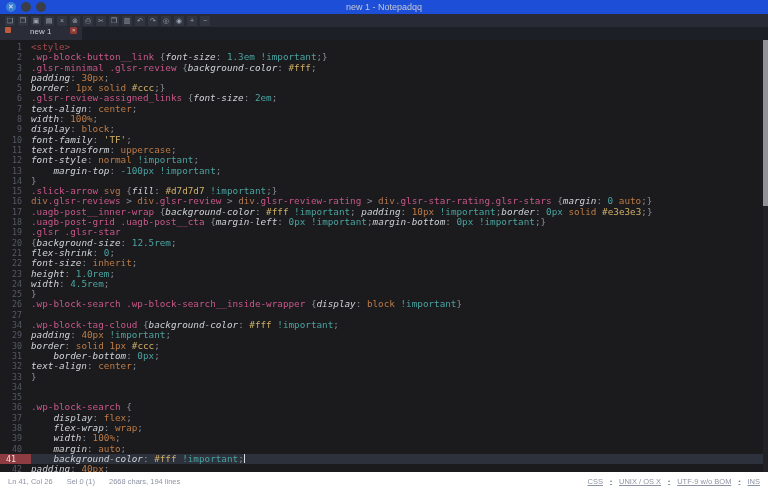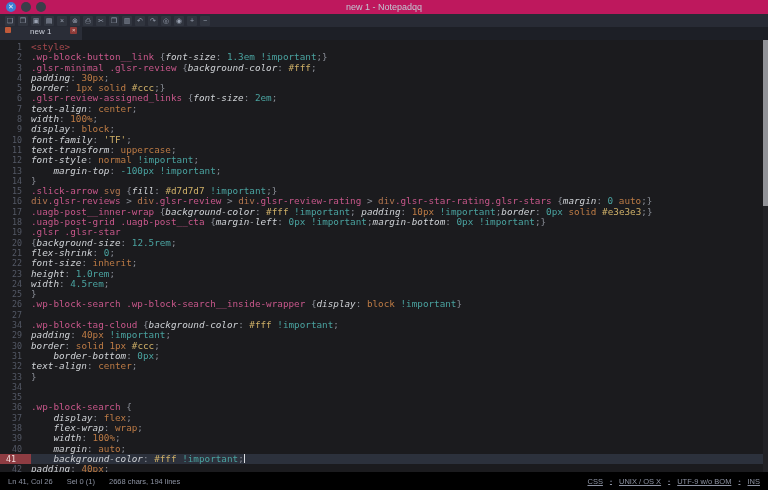--- a/index.html
+++ b/index.html
@@ -10,7 +10,7 @@
   .window{width:768px;height:490px;display:flex;flex-direction:column;}
 
   
-  .titlebar{height:14px;background:#be185d;position:relative;display:flex;align-items:center;justify-content:center;flex:none;}
+  .titlebar{height:14px;background:#1d4ed8;position:relative;display:flex;align-items:center;justify-content:center;flex:none;}
   .winbtns{position:absolute;left:6px;top:2px;display:flex;gap:5px;}
   .winbtn{width:10px;height:10px;border-radius:50%;background:#3a3e49;font-size:7px;line-height:10px;text-align:center;color:#e8edf5;}
   .winbtn.close{background:#3b7fd4;}

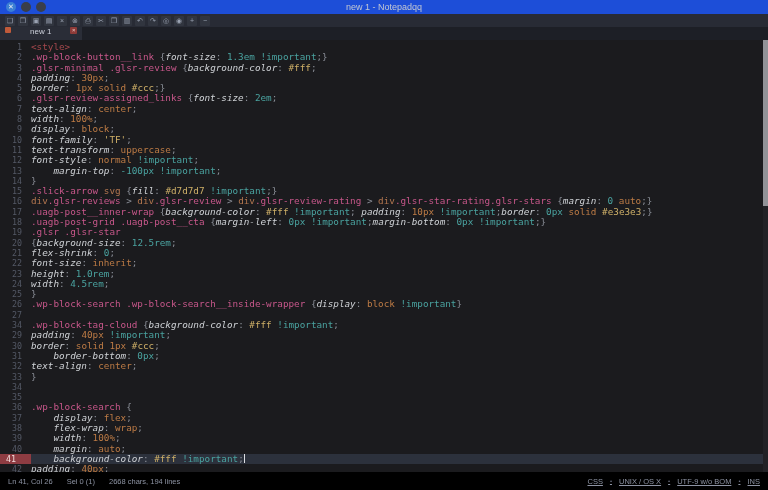--- a/index.html
+++ b/index.html
@@ -53,7 +53,7 @@
   .vscroll .thumb{position:absolute;top:0;right:0;width:5px;height:166px;background:#929398;}
 
   
-  .statusbar{height:18px;background:#000000;display:flex;align-items:center;justify-content:space-between;
+  .statusbar{height:18px;background:#ffffff;display:flex;align-items:center;justify-content:space-between;
              padding:0 8px;font-size:7.5px;color:#8d93a3;flex:none;}
   .sb-left{display:flex;gap:14px;}
   .sb-right{display:flex;align-items:center;gap:7px;text-decoration:underline;}

